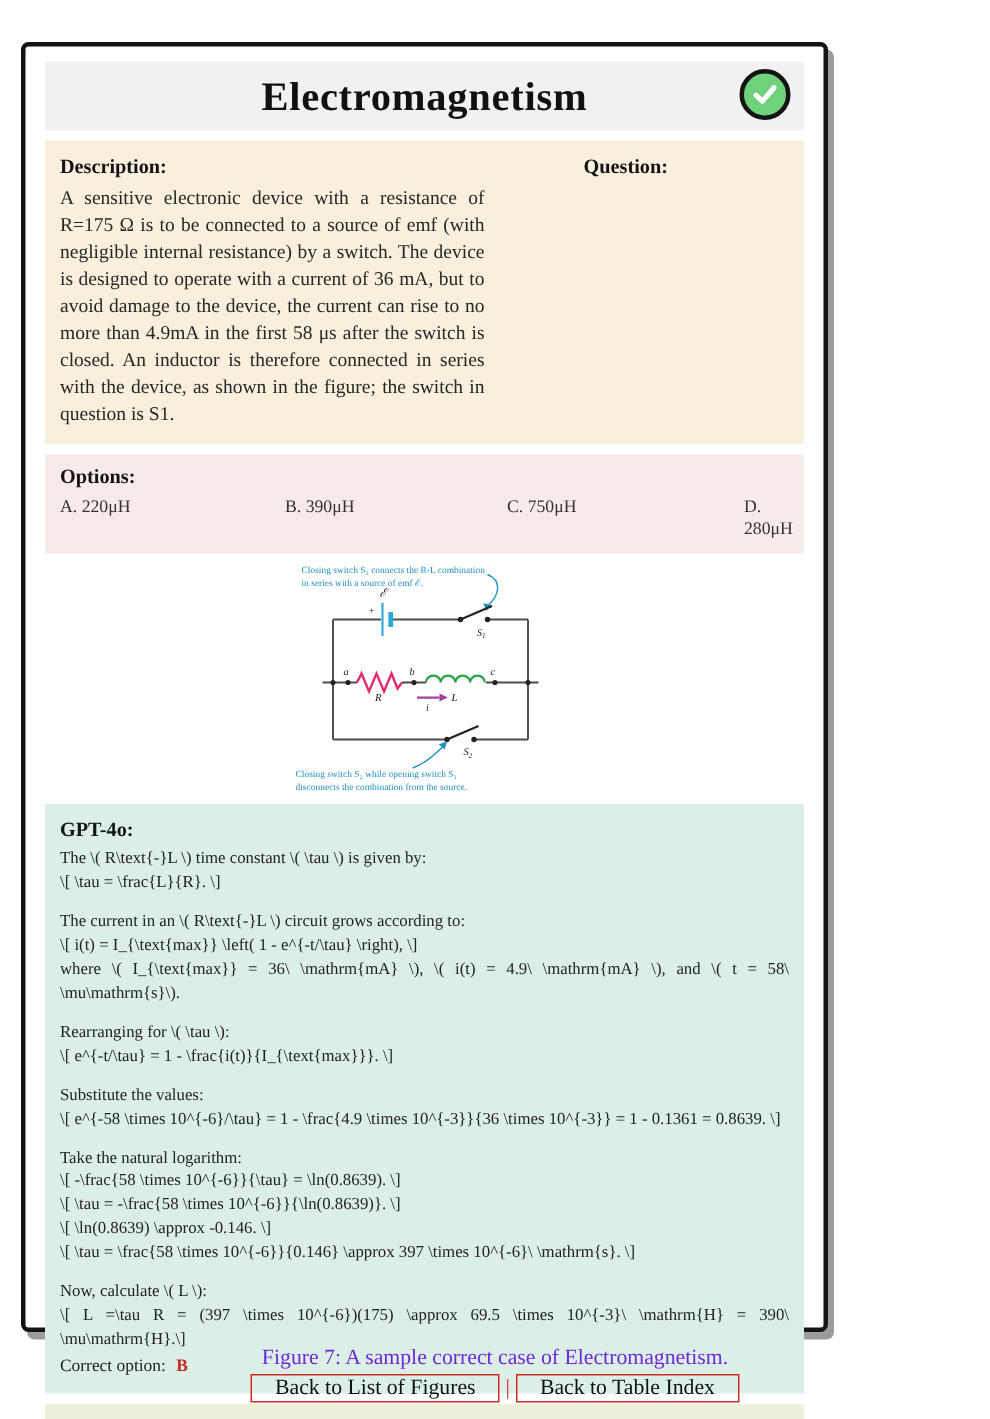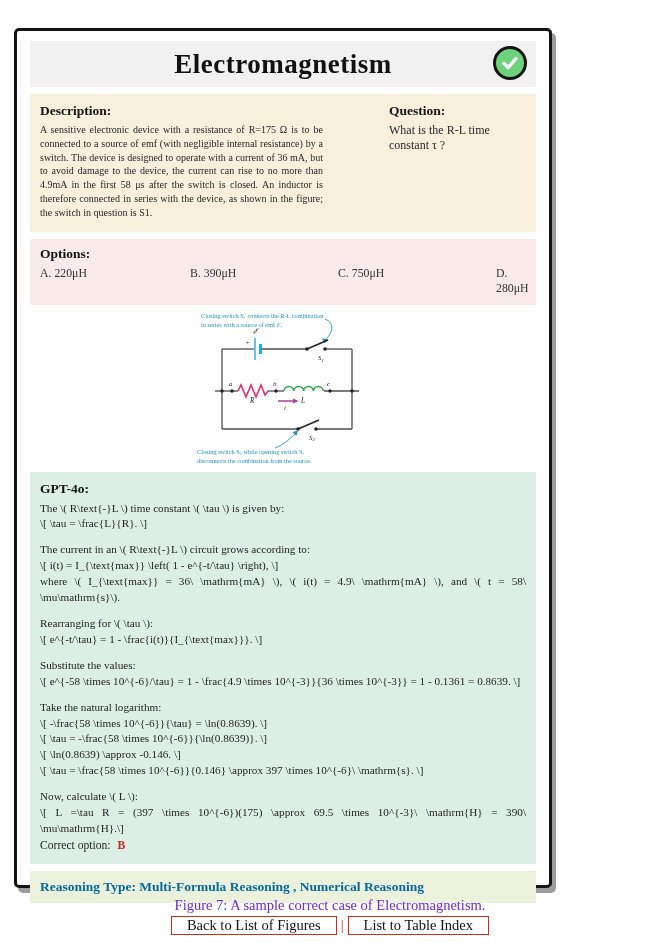--- a/index.html
+++ b/index.html
@@ -17,7 +17,7 @@
   .desc-col{width:283px;flex:none;}
   .q-col{flex:1;margin-left:48px;}
   .sec-label{font-size:13.5px;font-weight:bold;color:#141414;margin-bottom:4px;}
-  .body-text{font-size:10px;line-height:1.38;text-align:justify;color:#272727;font-family:Liberation Serif, serif;}
+  .body-text{font-size:13px;line-height:1.38;text-align:justify;color:#272727;font-family:Liberation Serif, serif;}
   .q-text{font-size:12px;color:#272727;text-align:left;}
   .options-band{background:#f9eaea;padding:7px 10px 9px 10px;}
   .options-row{display:grid;grid-template-columns:150px 148px 158px auto;font-size:11.8px;color:#333;margin-top:3px;}

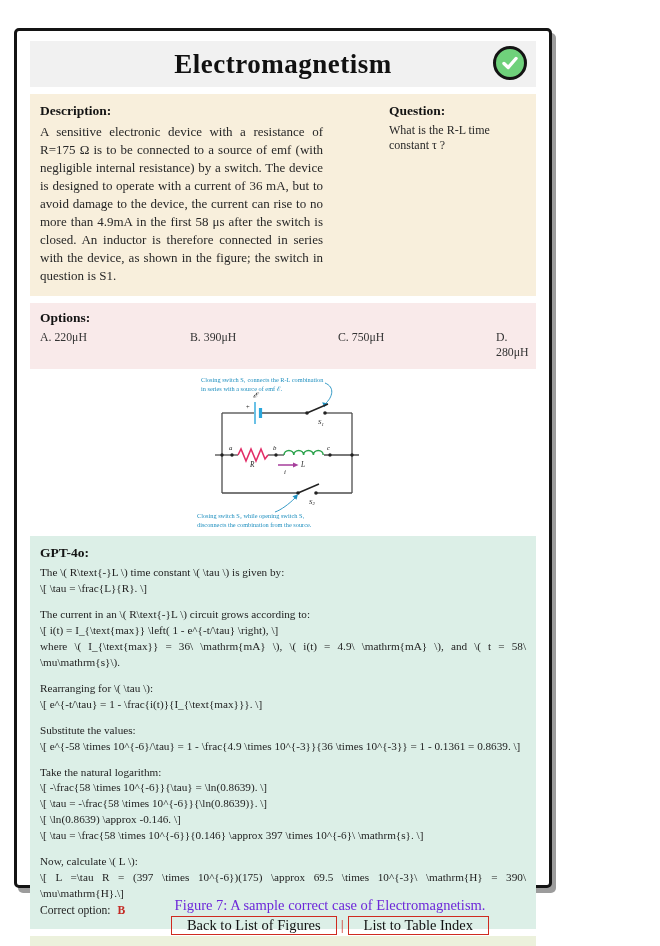--- a/index.html
+++ b/index.html
@@ -61,7 +61,6 @@
       </div>
       <div class="q-col">
         <div class="sec-label">Question:</div>
-        <div class="q-text">What is the R-L time constant τ ?</div>
       </div>
     </div>
 

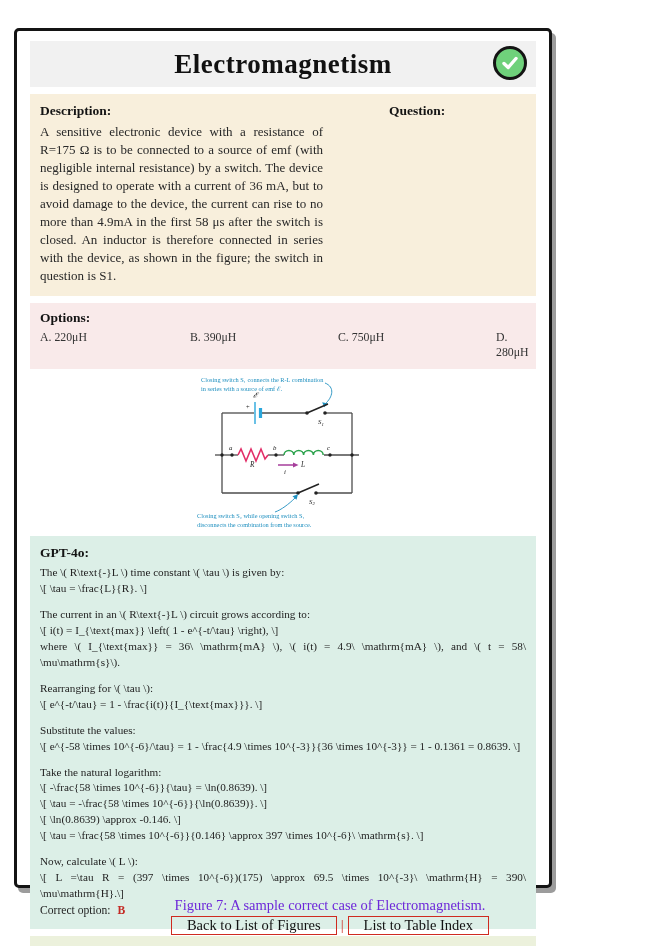--- a/index.html
+++ b/index.html
@@ -173,7 +173,7 @@
   <div class="caption">Figure 7: A sample correct case of Electromagnetism.</div>
 
   <div class="links-row">
-    <span class="backlink">Back to List of Figures</span><span class="link-sep">|</span><span class="backlink">List to Table Index</span>
+    <span class="backlink">Back to List of Figures</span><span class="link-sep">|</span><span class="backlink">Back to Table Index</span>
   </div>
 
 </div>

